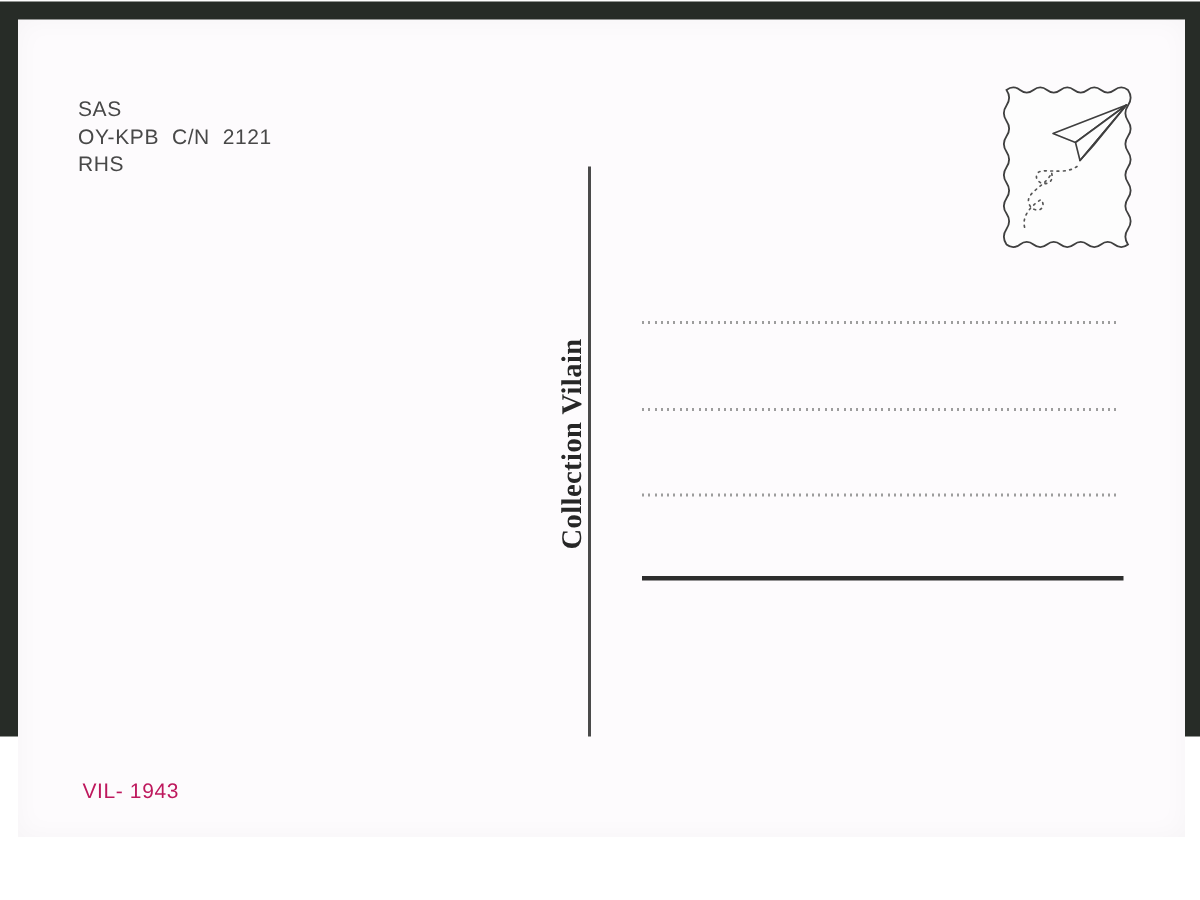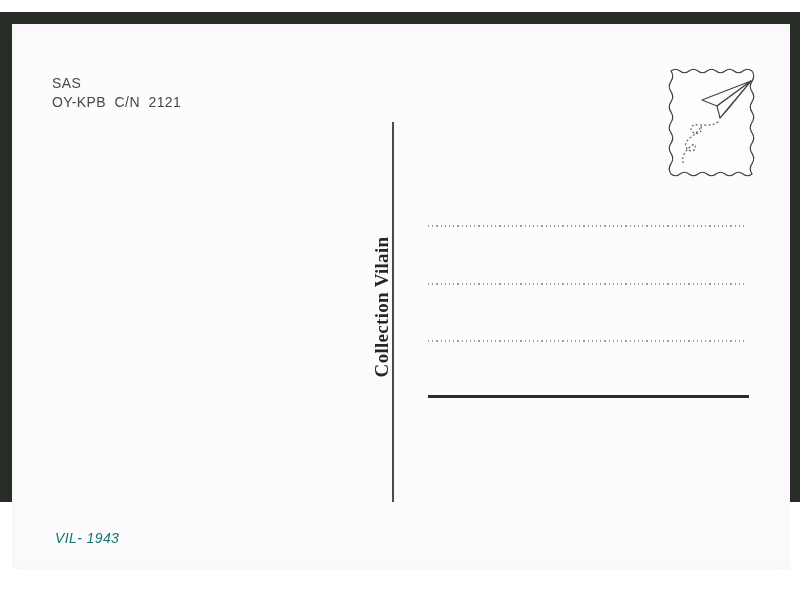--- a/index.html
+++ b/index.html
@@ -15,7 +15,7 @@
 
   .frame {
     position: absolute;
-    left: 0; top: 12px;
+    left: 0; top: 1px;
     width: 800px; height: 490px;
     background: #272c27;
   }

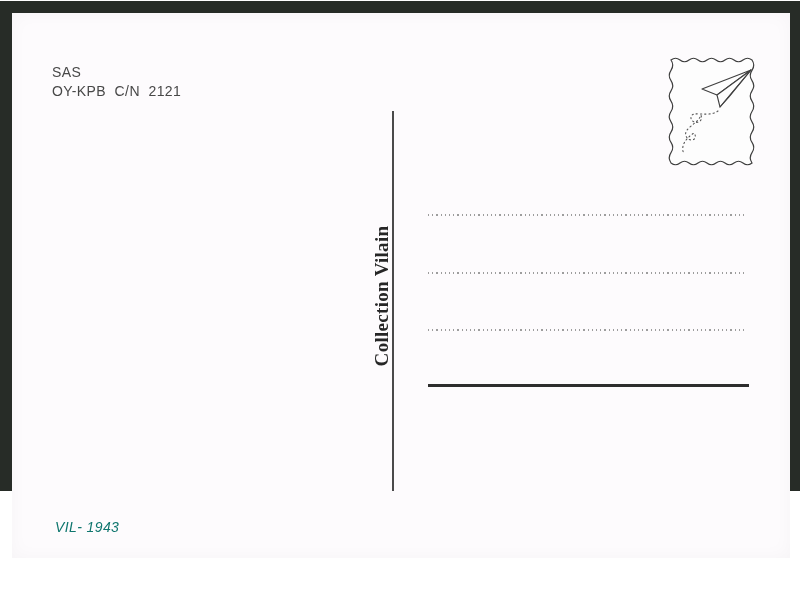--- a/index.html
+++ b/index.html
@@ -110,6 +110,7 @@
       <div class="caption-block">
         <div class="caption-line">SAS</div>
         <div class="caption-line">OY-KPB  C/N  2121</div>
+        <div class="caption-line">RHS</div>
       </div>
 
       <div class="stamp-box">

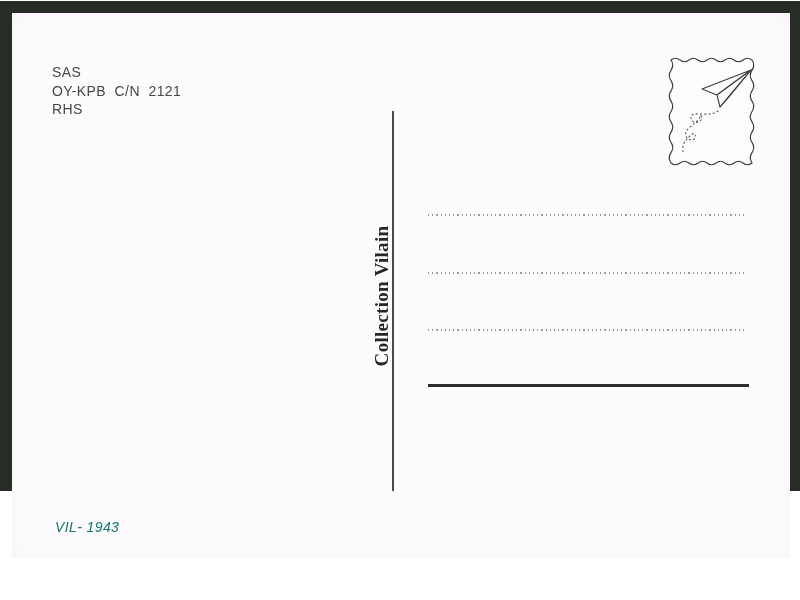--- a/index.html
+++ b/index.html
@@ -95,9 +95,8 @@
     left: 43px; top: 506px;
     font-size: 14px;
     letter-spacing: 0.4px;
-    color: #0f766e;
+    color: #be185d;
     white-space: pre;
-    font-style: italic;
   }
 </style>
 </head>

